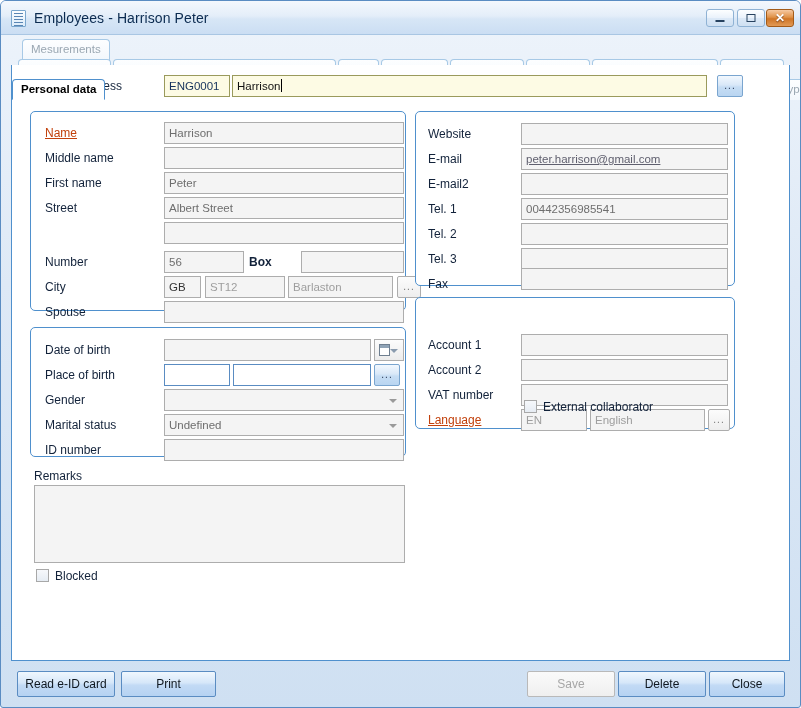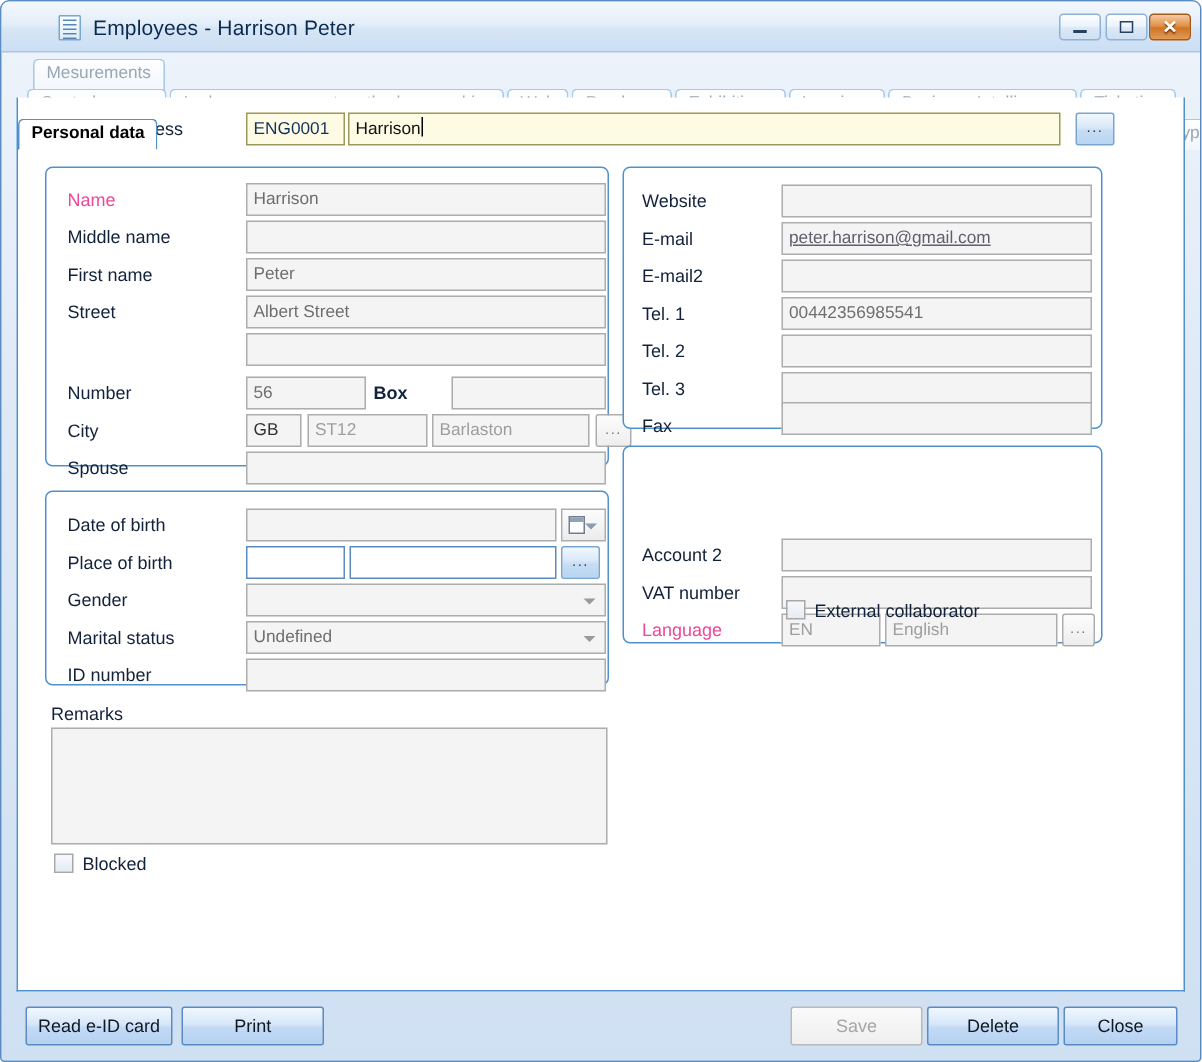--- a/index.html
+++ b/index.html
@@ -23,7 +23,6 @@
     position: absolute; left: 0; top: 0; width: 100%; height: 34px;
     background: linear-gradient(180deg,#f4f8fd 0%, #e4eef9 45%, #d7e6f6 55%, #cbdef3 100%);
     border-bottom: 1px solid #a9c6e3;
-    padding-left: 28px;
   }
   #titlebar-inner { position: relative; height: 100%; }
   .title-icon {

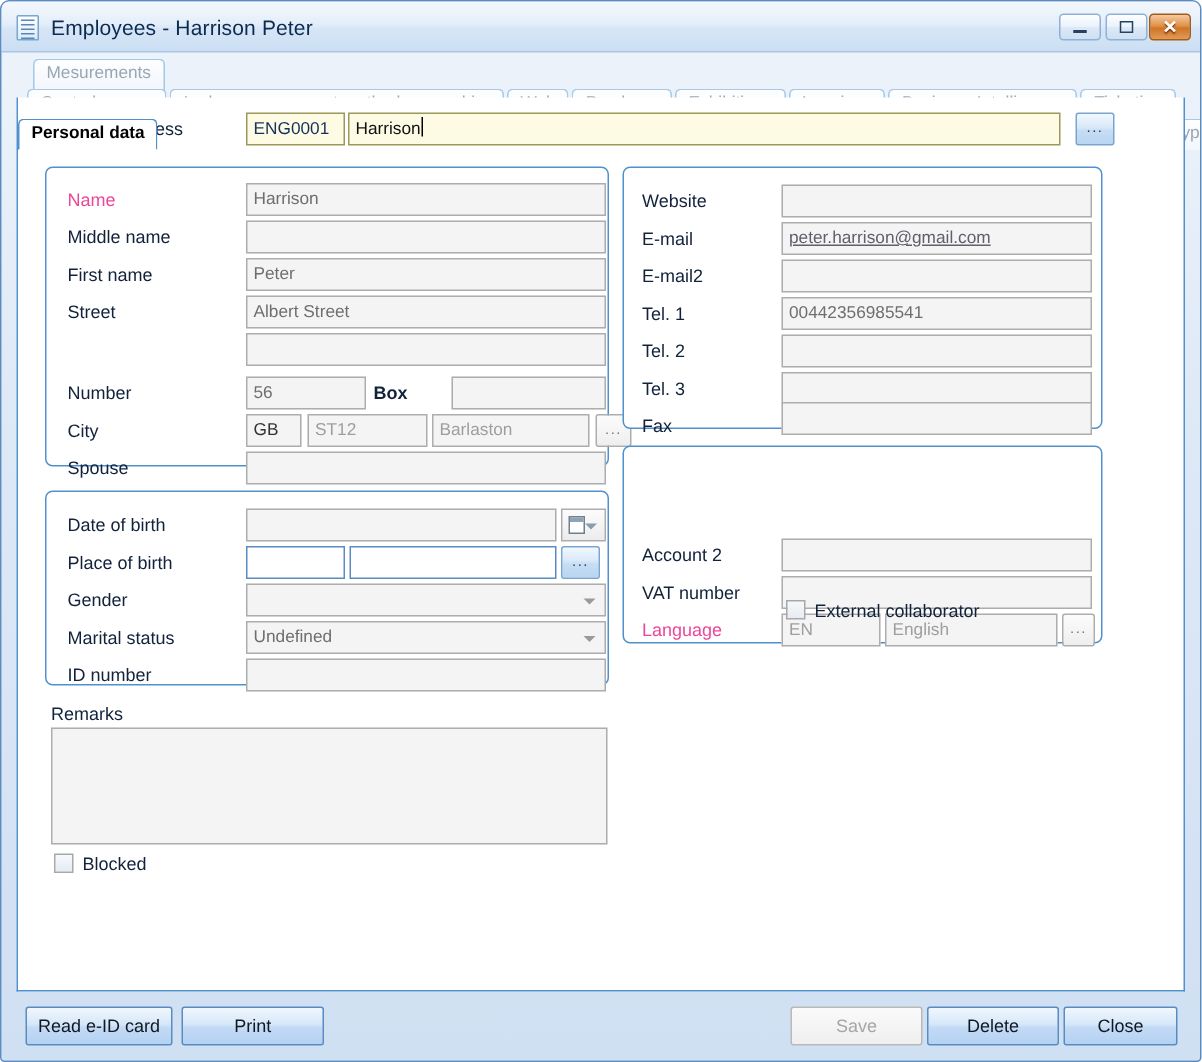--- a/index.html
+++ b/index.html
@@ -137,7 +137,7 @@
     position: absolute; top: 4px;
     font-size: 12px; color: #12223a; white-space: nowrap;
   }
-  .lbl.link { color: #ec4899; cursor: pointer; }
+  .lbl.link { color: #c2410c; text-decoration: underline; cursor: pointer; }
   .fld { position: absolute; }
 
   

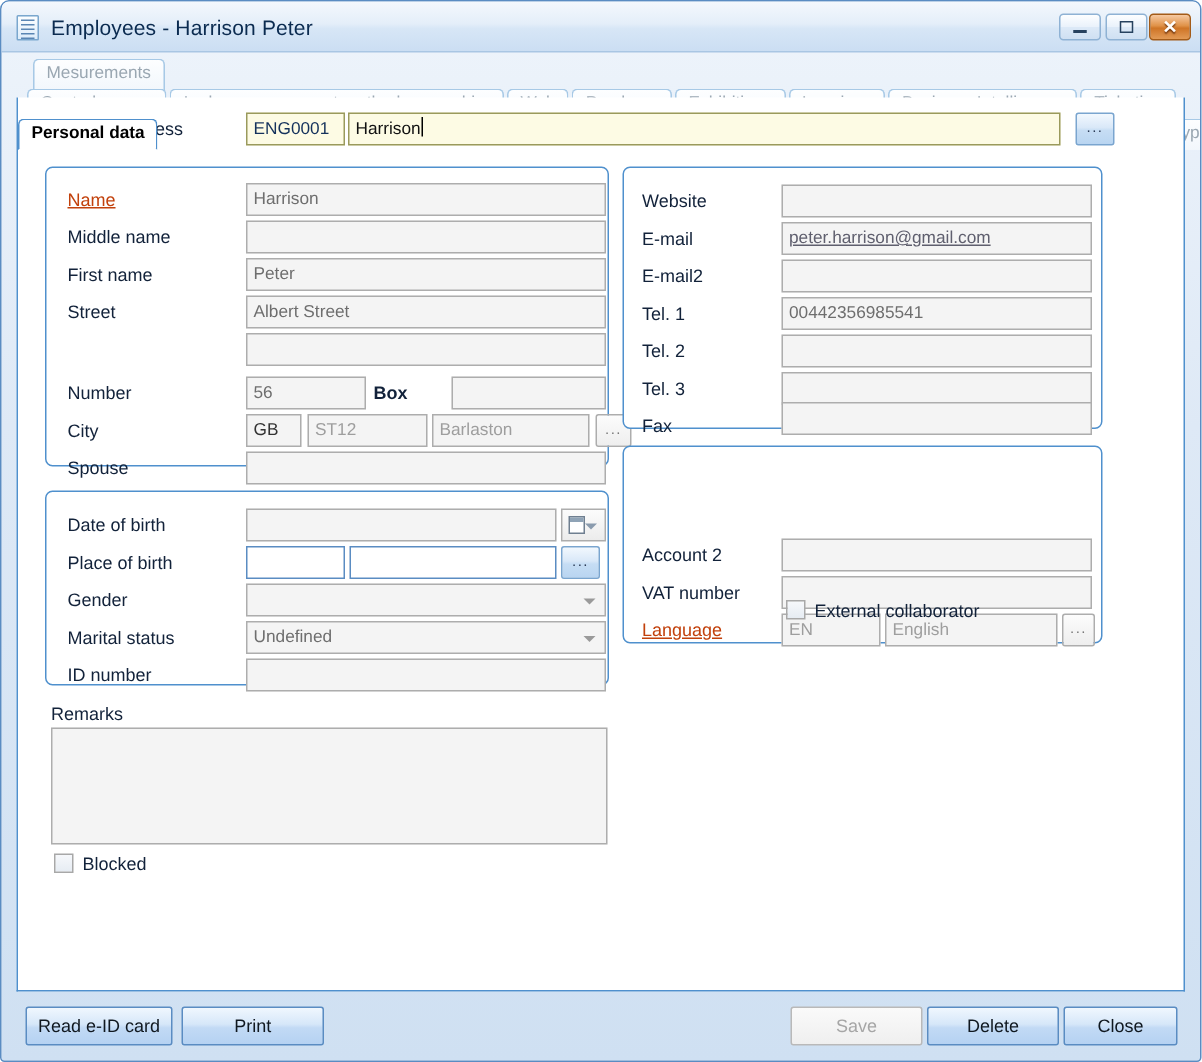--- a/index.html
+++ b/index.html
@@ -344,6 +344,10 @@
     </div>
 
     <div class="gbox" id="gb-admin">
+      <div class="row" style="top:36px">
+        <div class="lbl" style="left:12px">Account 1</div>
+        <div class="inp fld" style="left:105px; top:0; width:207px"></div>
+      </div>
       <div class="row" style="top:61px">
         <div class="lbl" style="left:12px">Account 2</div>
         <div class="inp fld" style="left:105px; top:0; width:207px"></div>

